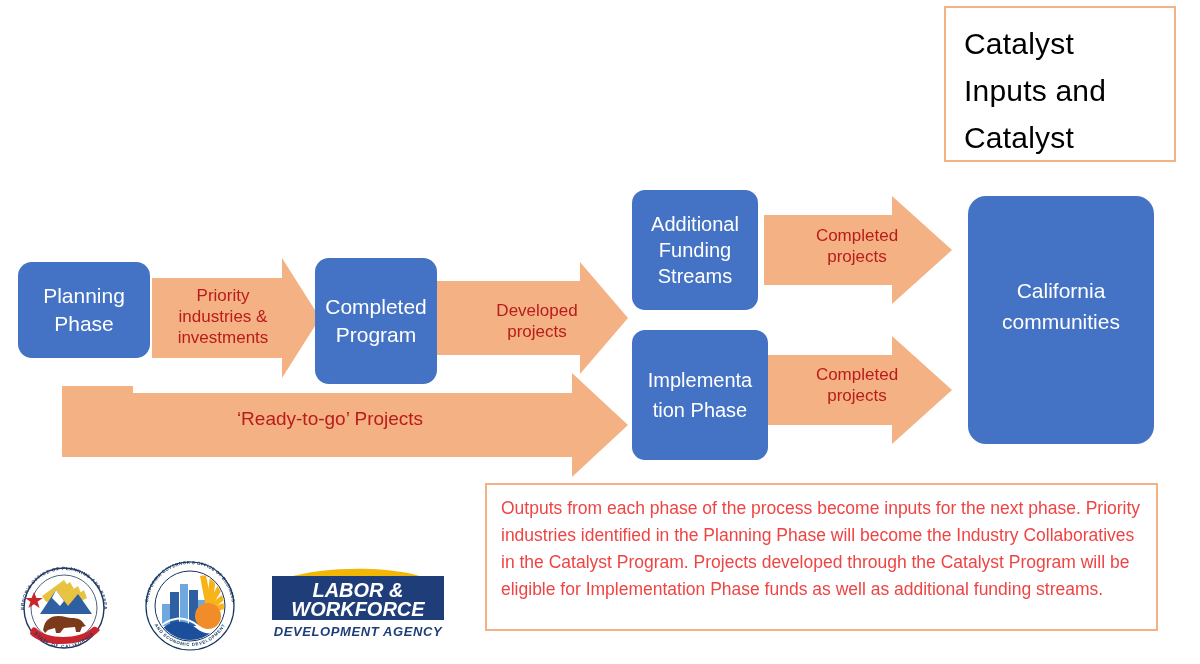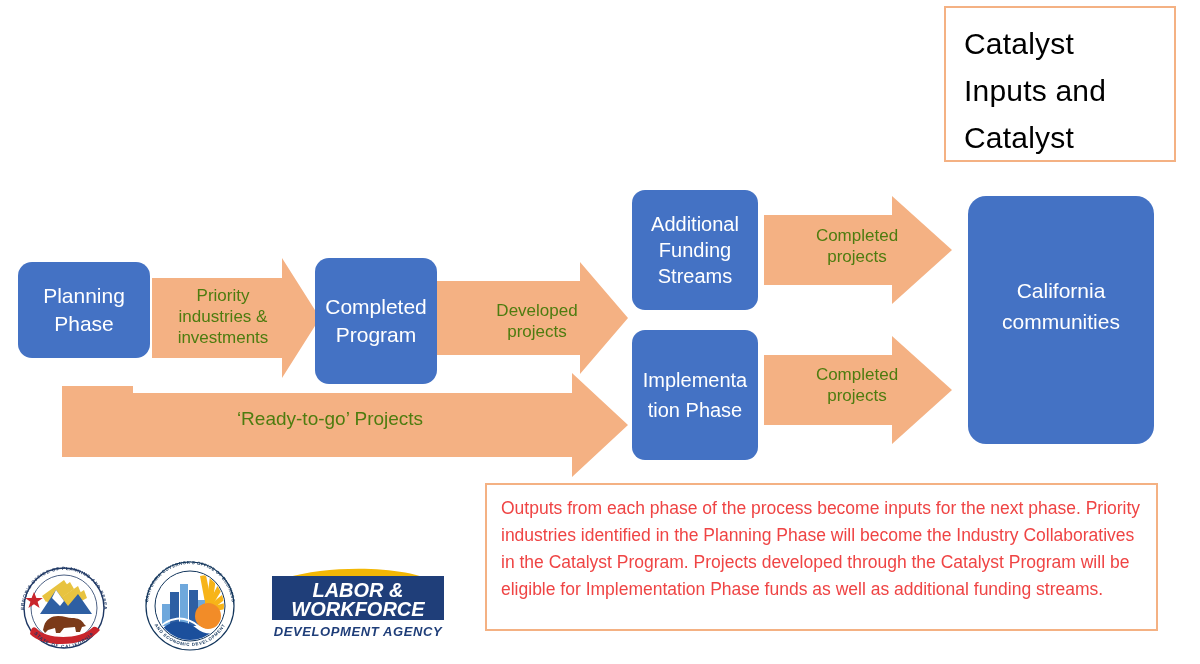--- a/index.html
+++ b/index.html
@@ -81,7 +81,7 @@
     text-align: center;
     font-size: 17px;
     line-height: 21px;
-    color: #4d7c0f;
+    color: #b91c1c;
   }
   #lbl-priority   { left: 160px; top: 285px; width: 126px; }
   #lbl-developed  { left: 470px; top: 300px; width: 134px; }

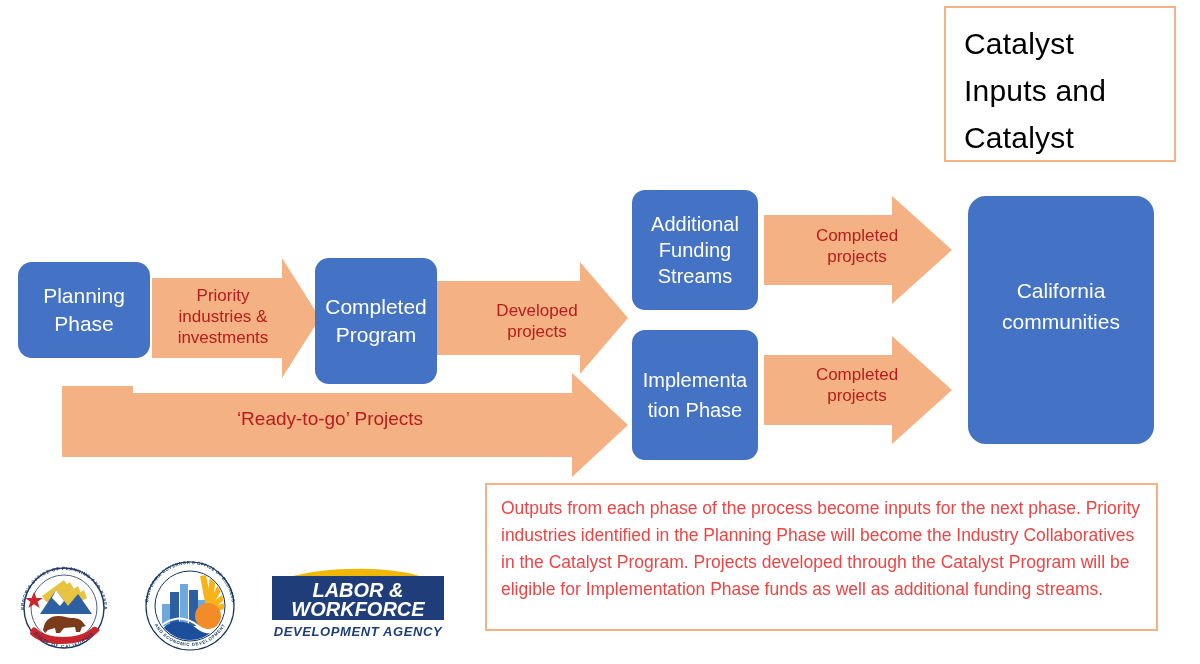--- a/index.html
+++ b/index.html
@@ -60,7 +60,7 @@
   #box-planning  { left: 18px;  top: 262px; width: 132px; height: 96px; }
   #box-catalyst  { left: 315px; top: 258px; width: 122px; height: 126px; }
   #box-afs       { left: 632px; top: 190px; width: 126px; height: 120px; border-radius: 13px; }
-  #box-impl      { left: 632px; top: 330px; width: 126px; height: 130px; border-radius: 13px; }
+  #box-impl      { left: 632px; top: 330px; width: 136px; height: 130px; border-radius: 13px; }
   #box-cacomm    { left: 968px; top: 196px; width: 186px; height: 248px; border-radius: 18px; }
 
   #box-afs .txt   { font-size: 20px; line-height: 26px; }

